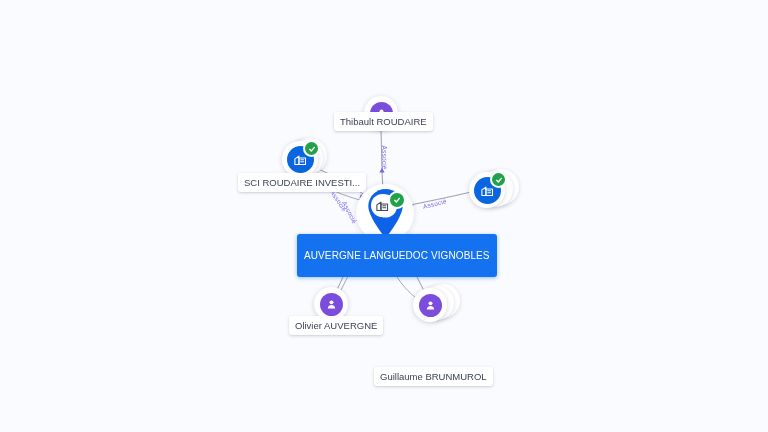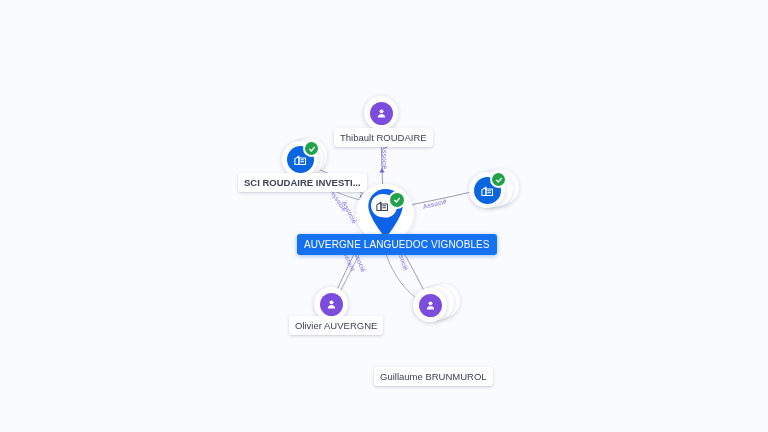--- a/index.html
+++ b/index.html
@@ -154,7 +154,7 @@
       </div>
     </div>
   </div>
-  <div class="nlabel" style="left:334px;top:128px;text-align:center;">Thibault ROUDAIRE</div>
+  <div class="nlabel" style="left:334px;top:112px;text-align:center;">Thibault ROUDAIRE</div>
 
   <div class="node company" style="left:282px;top:141px;">
     <div class="stack" style="left:9px;top:-3px;width:36px;height:36px;"></div>

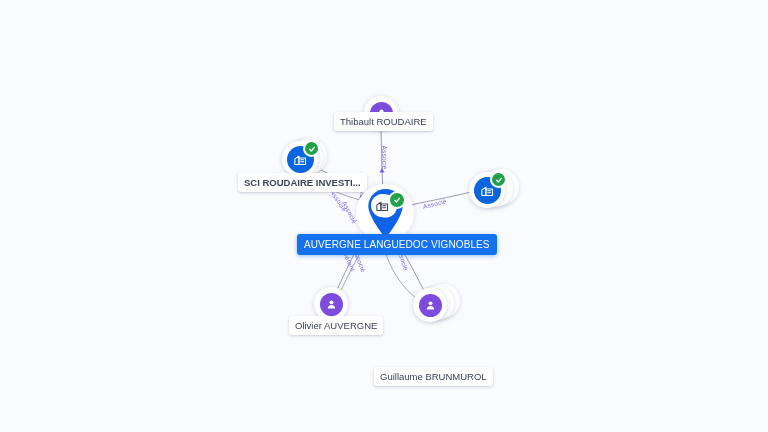--- a/index.html
+++ b/index.html
@@ -174,7 +174,7 @@
       </div>
     </div>
   </div>
-  <div class="nlabel" style="left:238px;top:173px;font-weight:bold;">SCI ROUDAIRE INVESTI...</div>
+  <div class="nlabel" style="left:238px;top:173px;">SCI ROUDAIRE INVESTI...</div>
 
   <div class="node company" style="left:469px;top:172px;">
     <div class="stack" style="left:14px;top:-3px;width:36px;height:36px;"></div>

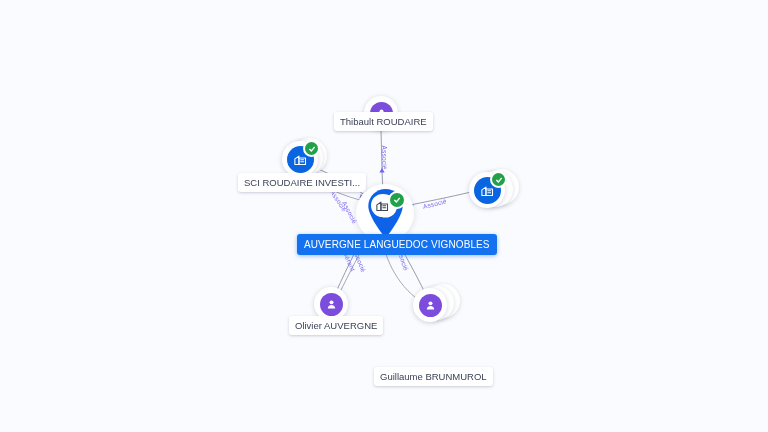--- a/index.html
+++ b/index.html
@@ -85,7 +85,7 @@
     background:#1471f0;
     color:#ffffff;
     box-shadow:0 1px 4px rgba(20,113,240,.45);
-    padding:4px 7px;
+    padding:15px 7px;
     font-size:10px;
     letter-spacing:.1px;
   }

